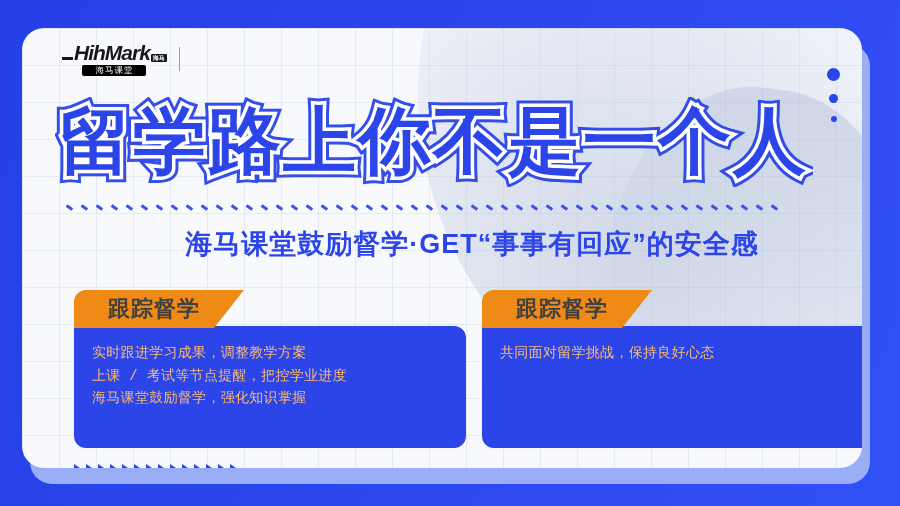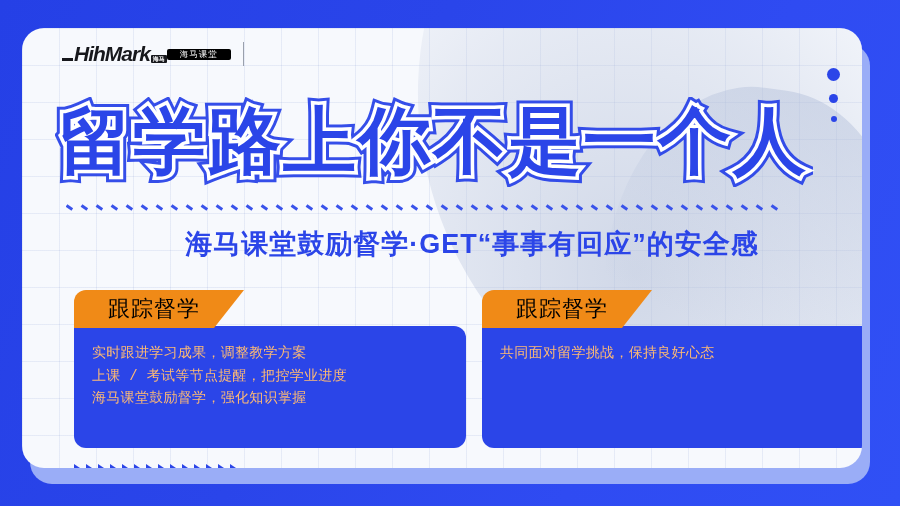--- a/index.html
+++ b/index.html
@@ -50,7 +50,7 @@
 
   
   .header{position:absolute;left:40px;top:14px;display:flex;align-items:center;gap:12px;}
-  .logo{display:flex;flex-direction:row;align-items:center;line-height:1;}
+  .logo{display:flex;flex-direction:column;align-items:center;line-height:1;}
   .logo-top{
     display:flex;align-items:baseline;font-weight:bold;color:#17181c;
     font-size:21px;letter-spacing:-1px;font-style:italic;

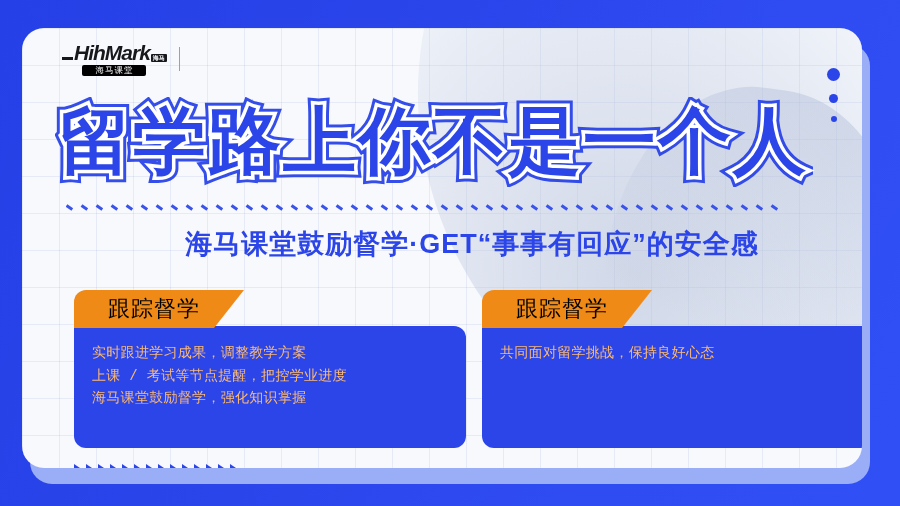--- a/index.html
+++ b/index.html
@@ -115,7 +115,7 @@
   .card{position:relative;width:392px;}
   .card-tab{
     position:relative;display:inline-block;height:38px;line-height:38px;
-    background:#f08a17;color:#000000;font-size:22px;font-weight:normal;
+    background:#f08a17;color:#404040;font-size:22px;font-weight:bold;
     padding:0 44px 0 34px;border-top-left-radius:12px;letter-spacing:1px;
     clip-path:polygon(0 0,100% 0,calc(100% - 30px) 100%,0 100%);
     z-index:2;

